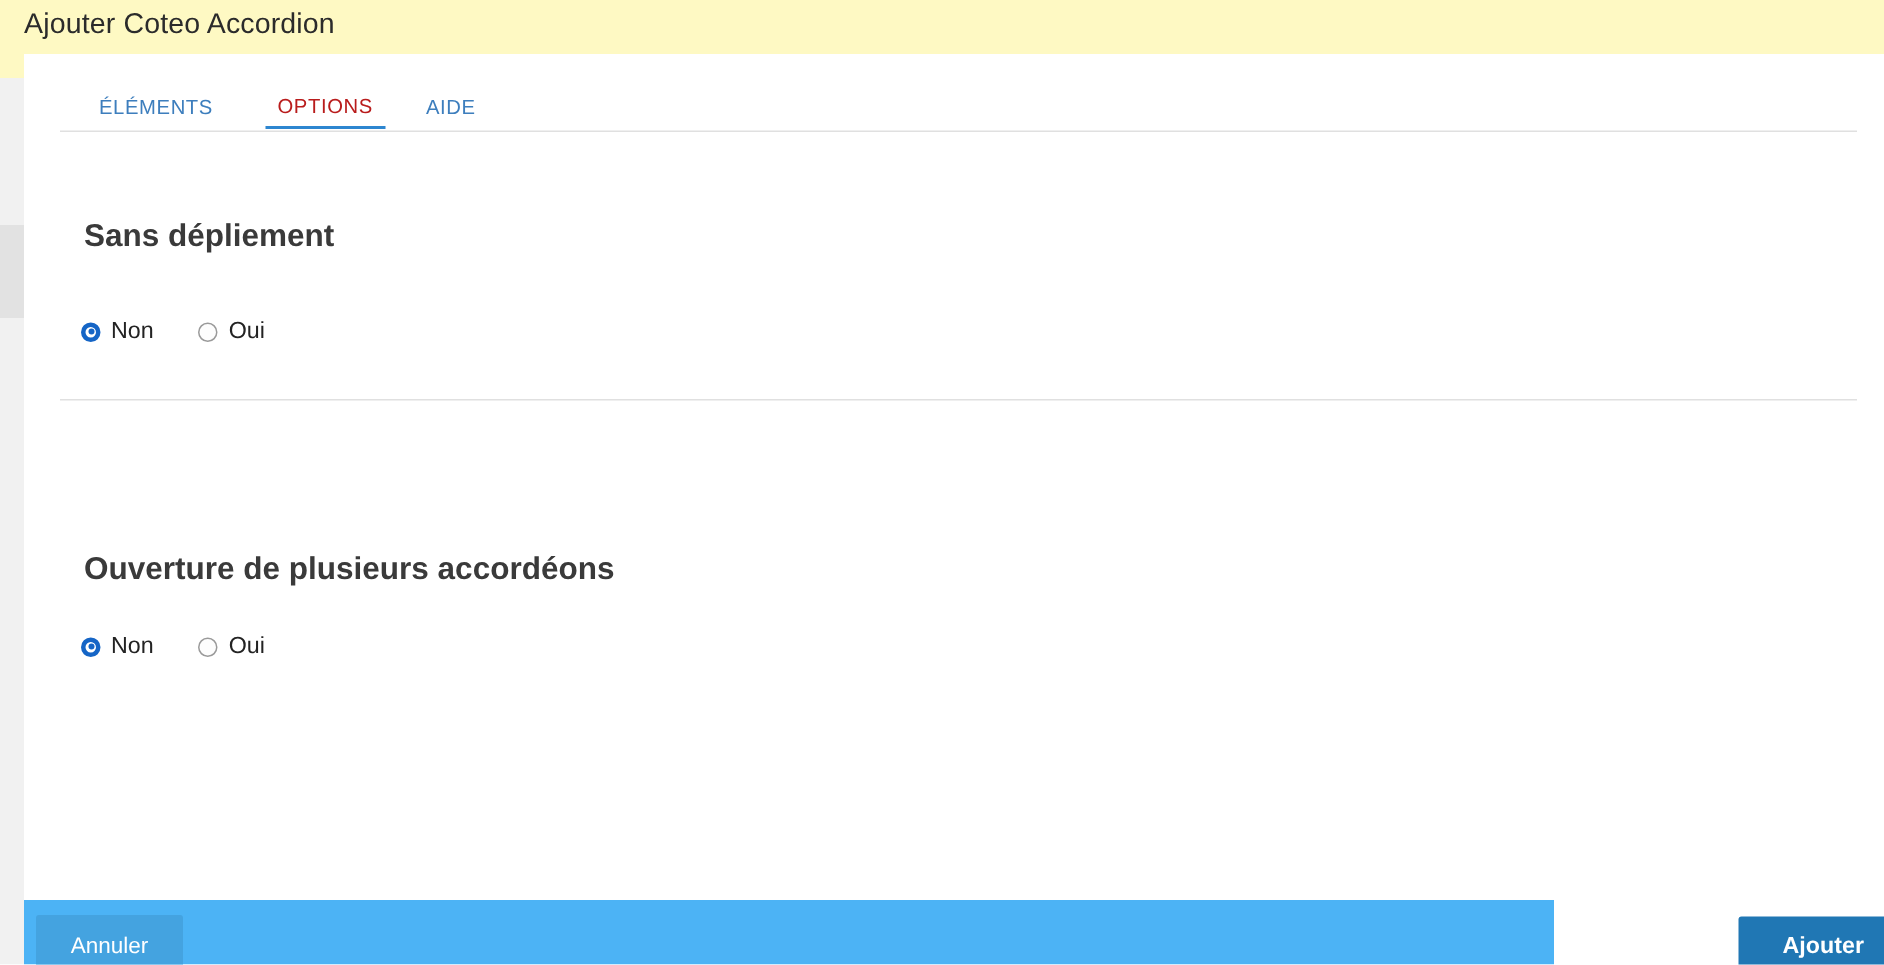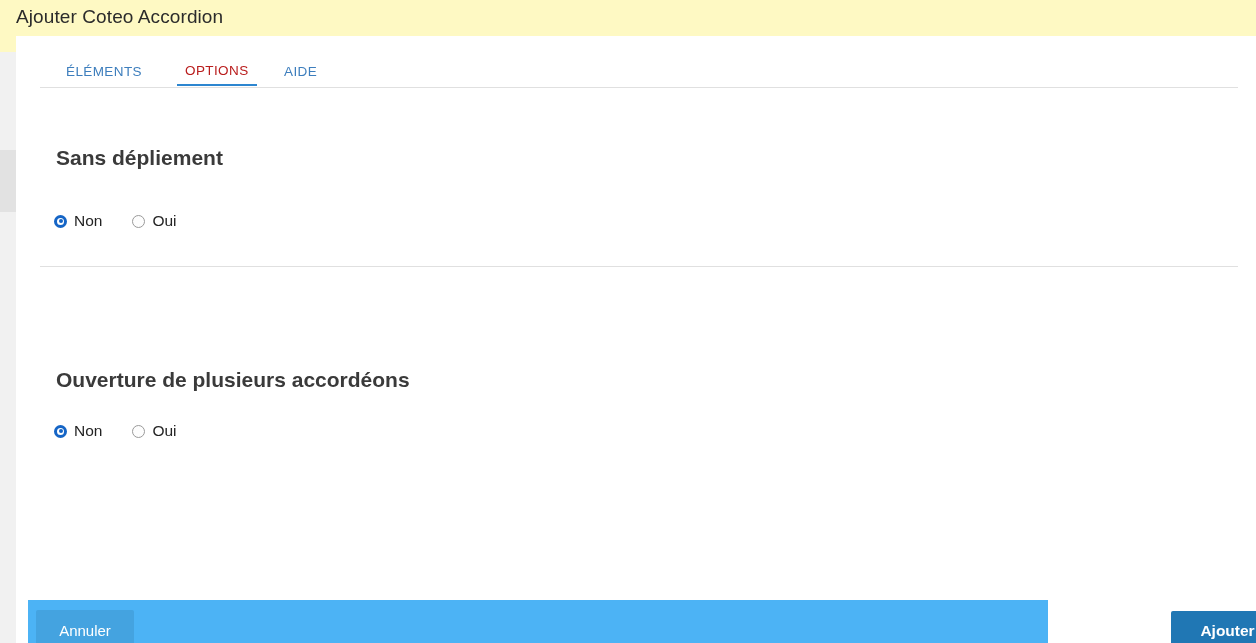--- a/index.html
+++ b/index.html
@@ -187,7 +187,7 @@
   
   .footer {
     position: absolute;
-    left: 28px;
+    left: 16px;
     top: 600px;
     width: 1020px;
     height: 43px;

